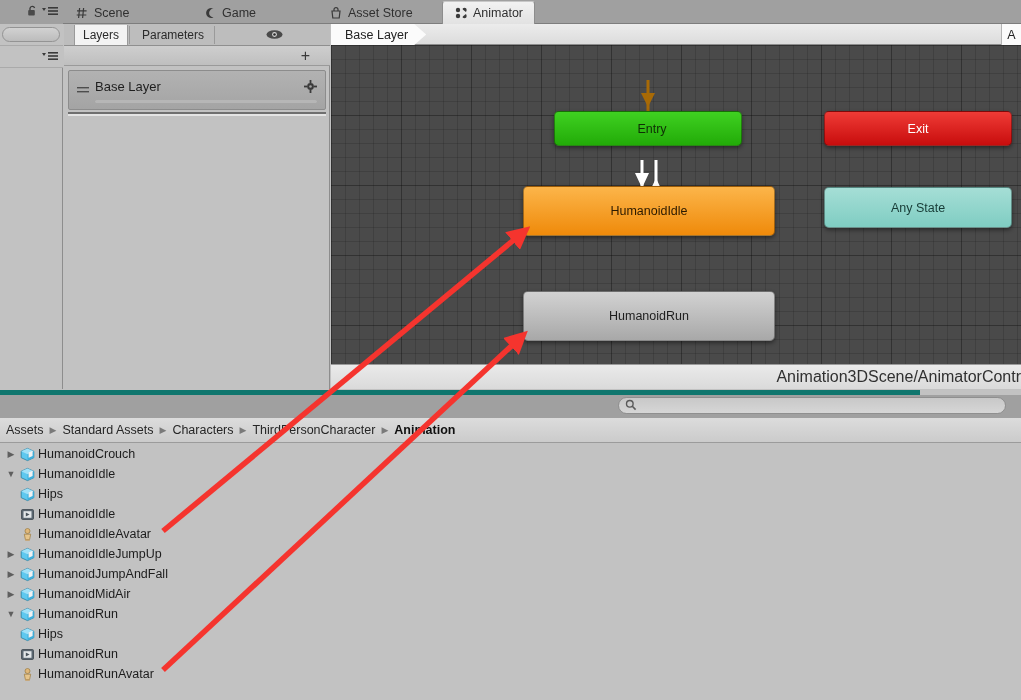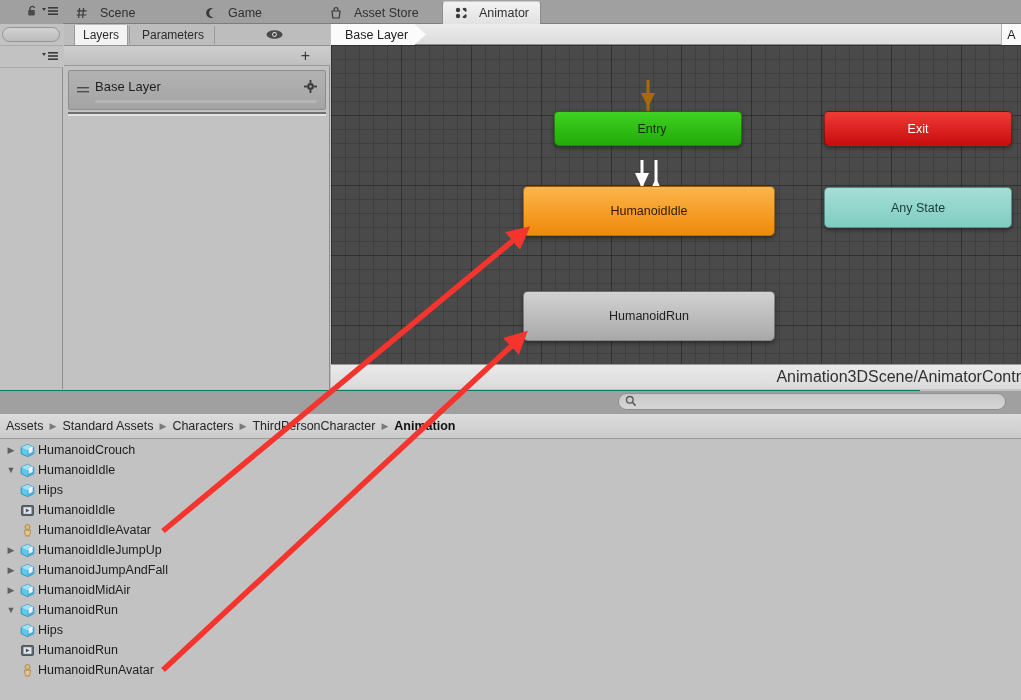--- a/index.html
+++ b/index.html
@@ -21,7 +21,7 @@
   }
   .tab {
     position: absolute; top: 1px; height: 23px;
-    display: flex; align-items: center; gap: 11px;
+    display: flex; align-items: center; gap: 5px;
     padding: 0 11px;
     color: #303030; font-size: 12.5px;
     cursor: default;

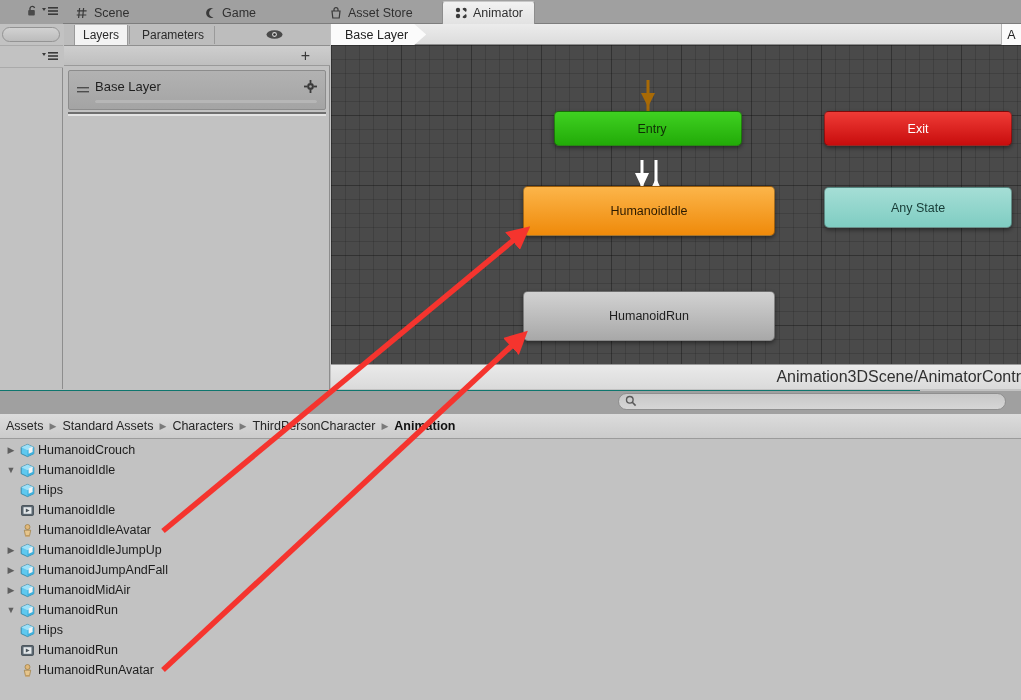--- a/index.html
+++ b/index.html
@@ -161,7 +161,7 @@
   
   .project {
     position:absolute; left:0; top:390px; width:920px; height:310px;
-    background:#c2c2c2; border-top:1px solid #0f766e;
+    background:#c2c2c2; border-top:5px solid #0f766e;
   }
   .proj-toolbar {
     position:absolute; left:0; top:0; width:1021px; height:23px;

